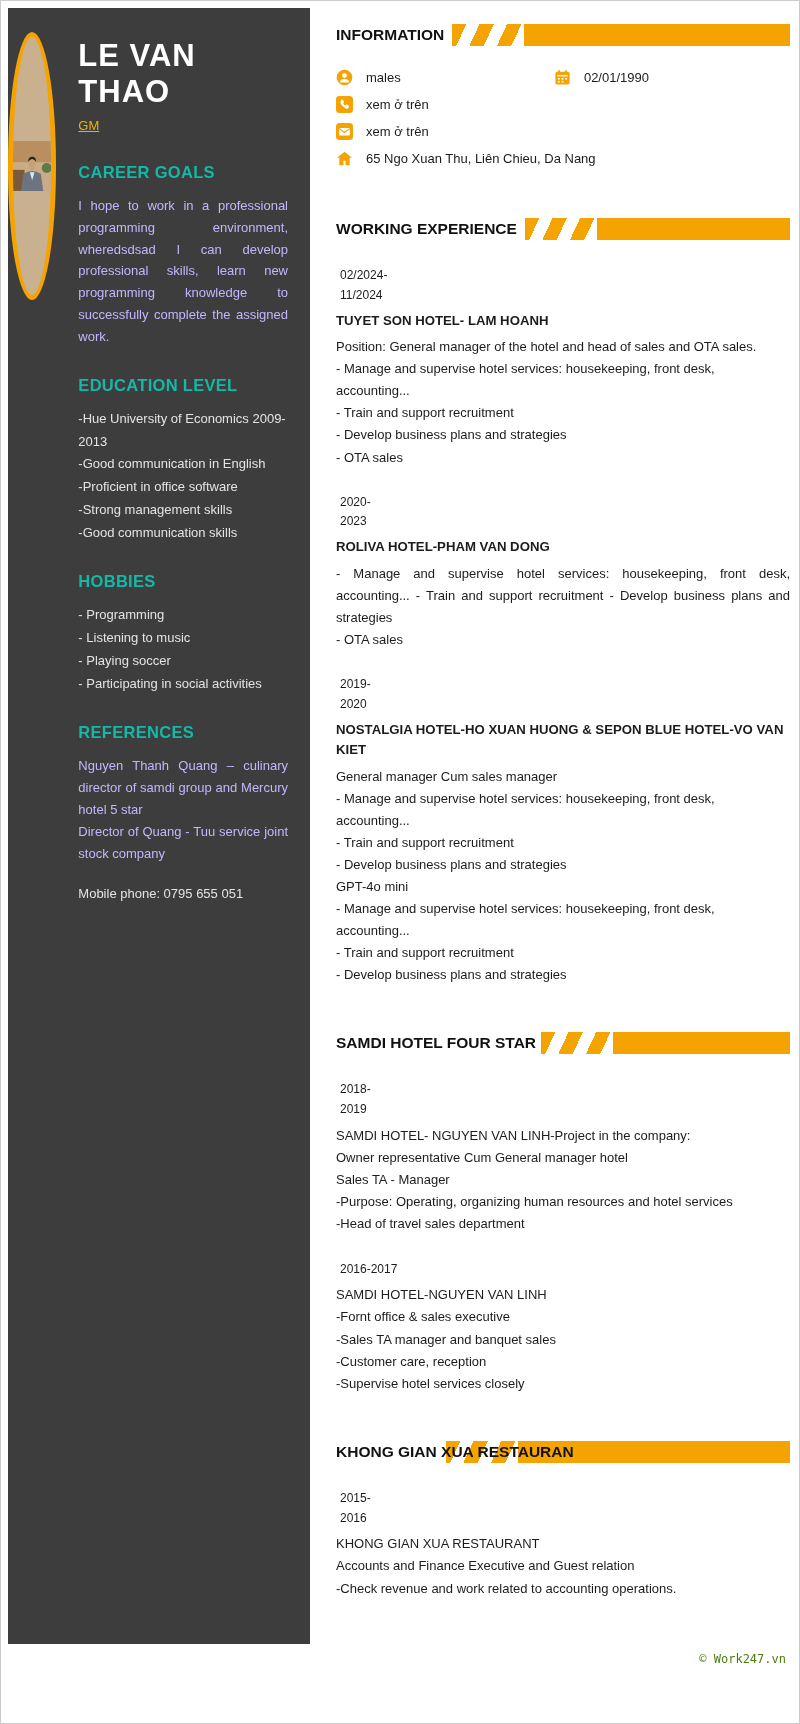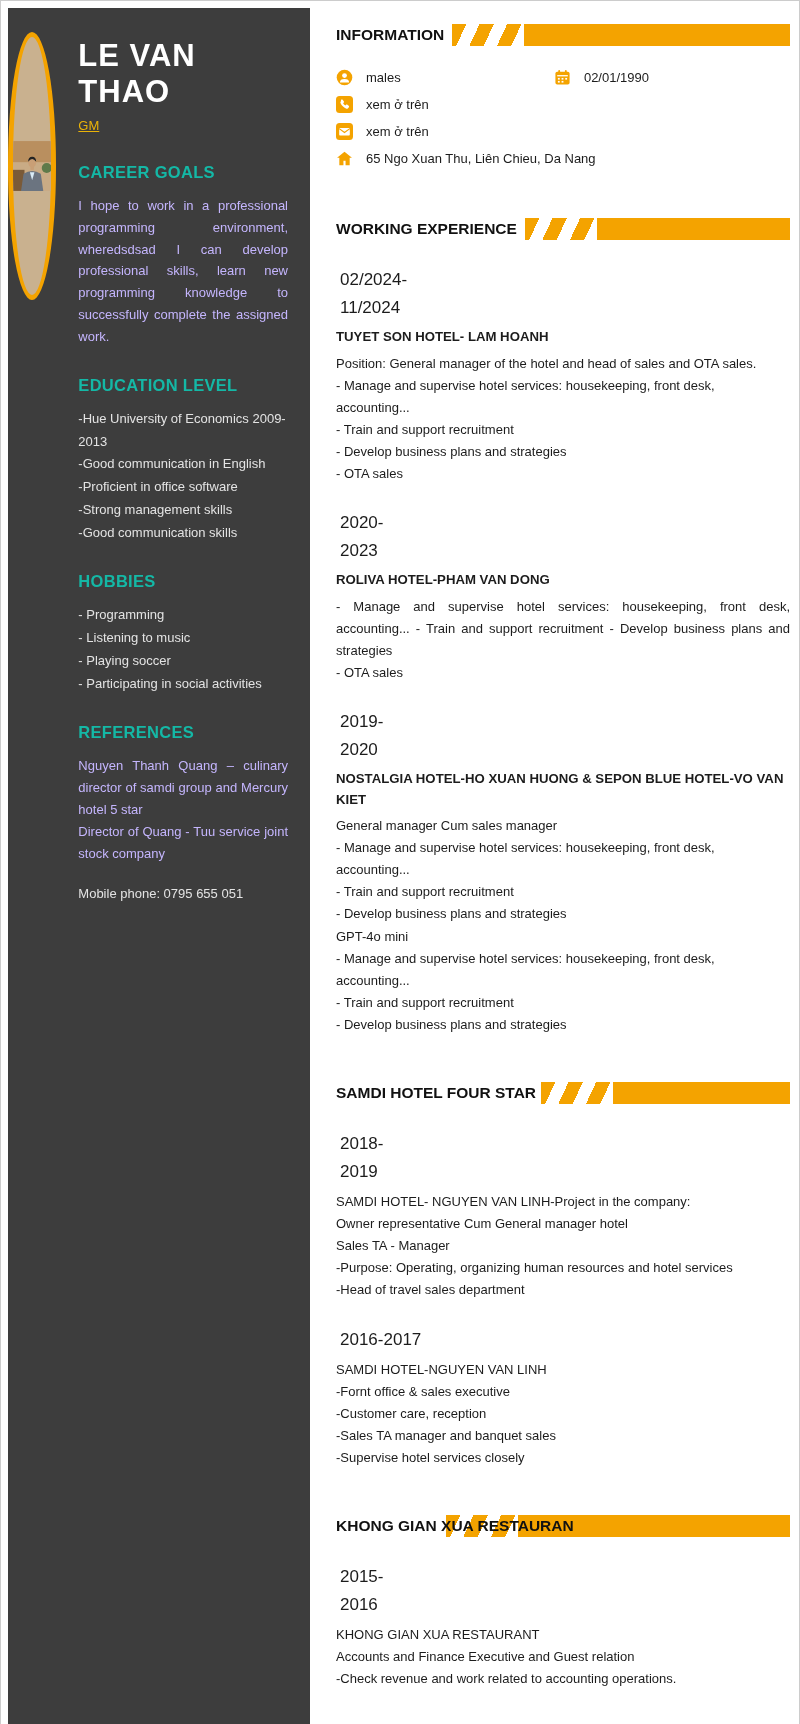--- a/index.html
+++ b/index.html
@@ -53,7 +53,7 @@
 
   .entry { margin-top:24px; }
   .entry:first-of-type { margin-top:14px; }
-  .dates { font-size:17px; line-height:1.65; margin-bottom:5px; padding-left:4px; }
+  .dates { font-size:12px; line-height:1.65; margin-bottom:5px; padding-left:4px; }
   .entry-title { font-size:13.2px; font-weight:700; line-height:1.55; margin-bottom:5px; }
   .line { margin:0; font-size:13px; line-height:1.7; }
   .line.justify { text-align:justify; }

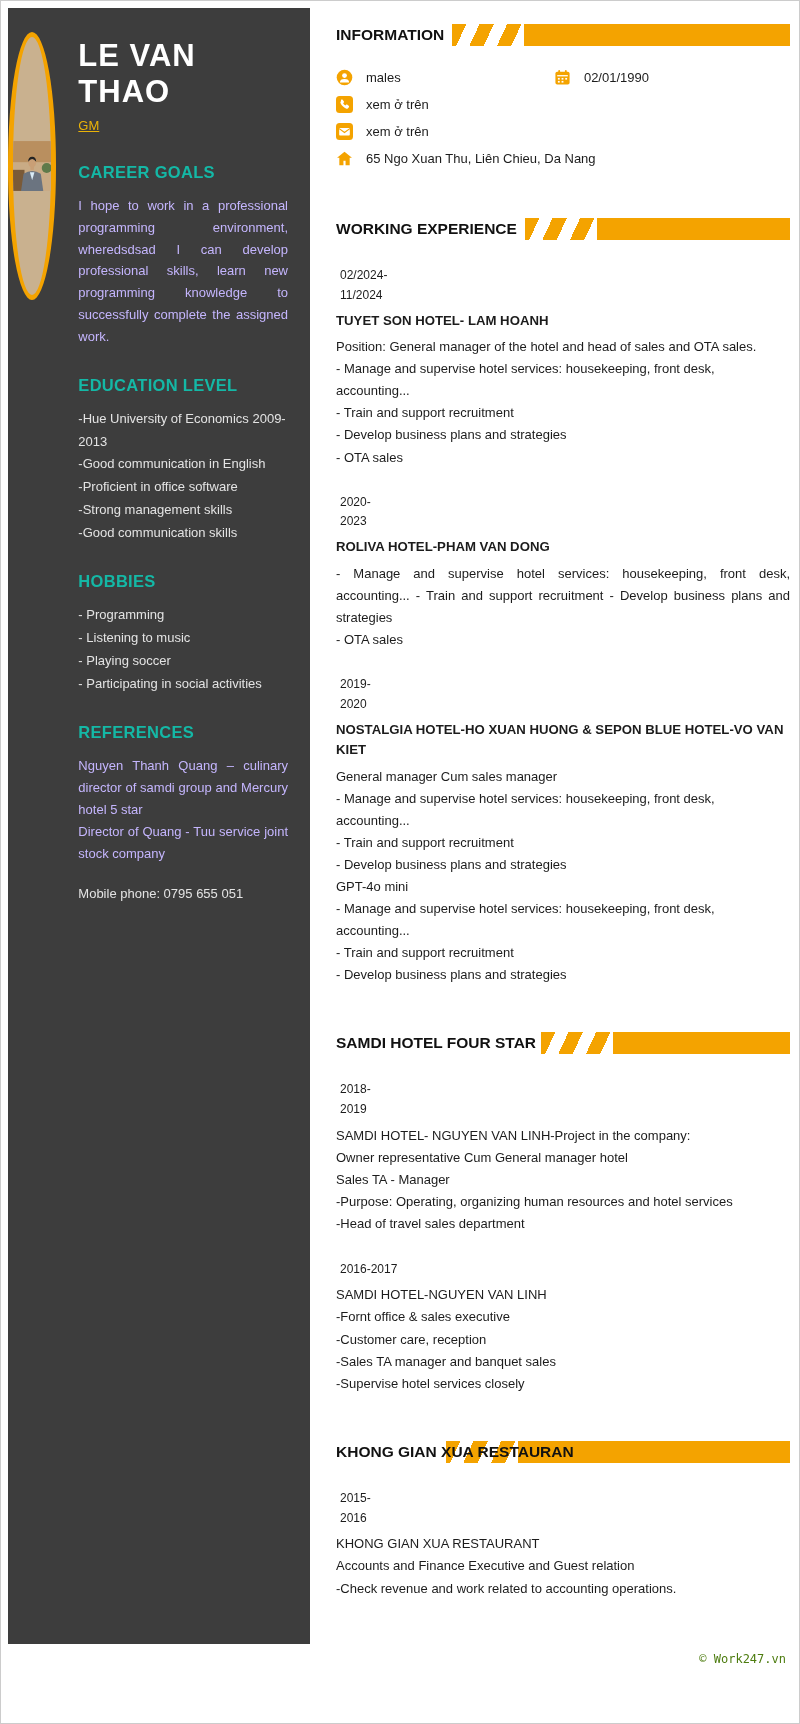--- a/index.html
+++ b/index.html
@@ -268,8 +268,8 @@
           </div>
           <p class="line">SAMDI HOTEL-NGUYEN VAN LINH</p>
           <p class="line">-Fornt office &amp; sales executive</p>
+          <p class="line">-Sales TA manager and banquet sales</p>
           <p class="line">-Customer care, reception</p>
-          <p class="line">-Sales TA manager and banquet sales</p>
           <p class="line">-Supervise hotel services closely</p>
         </div>
       </section>

